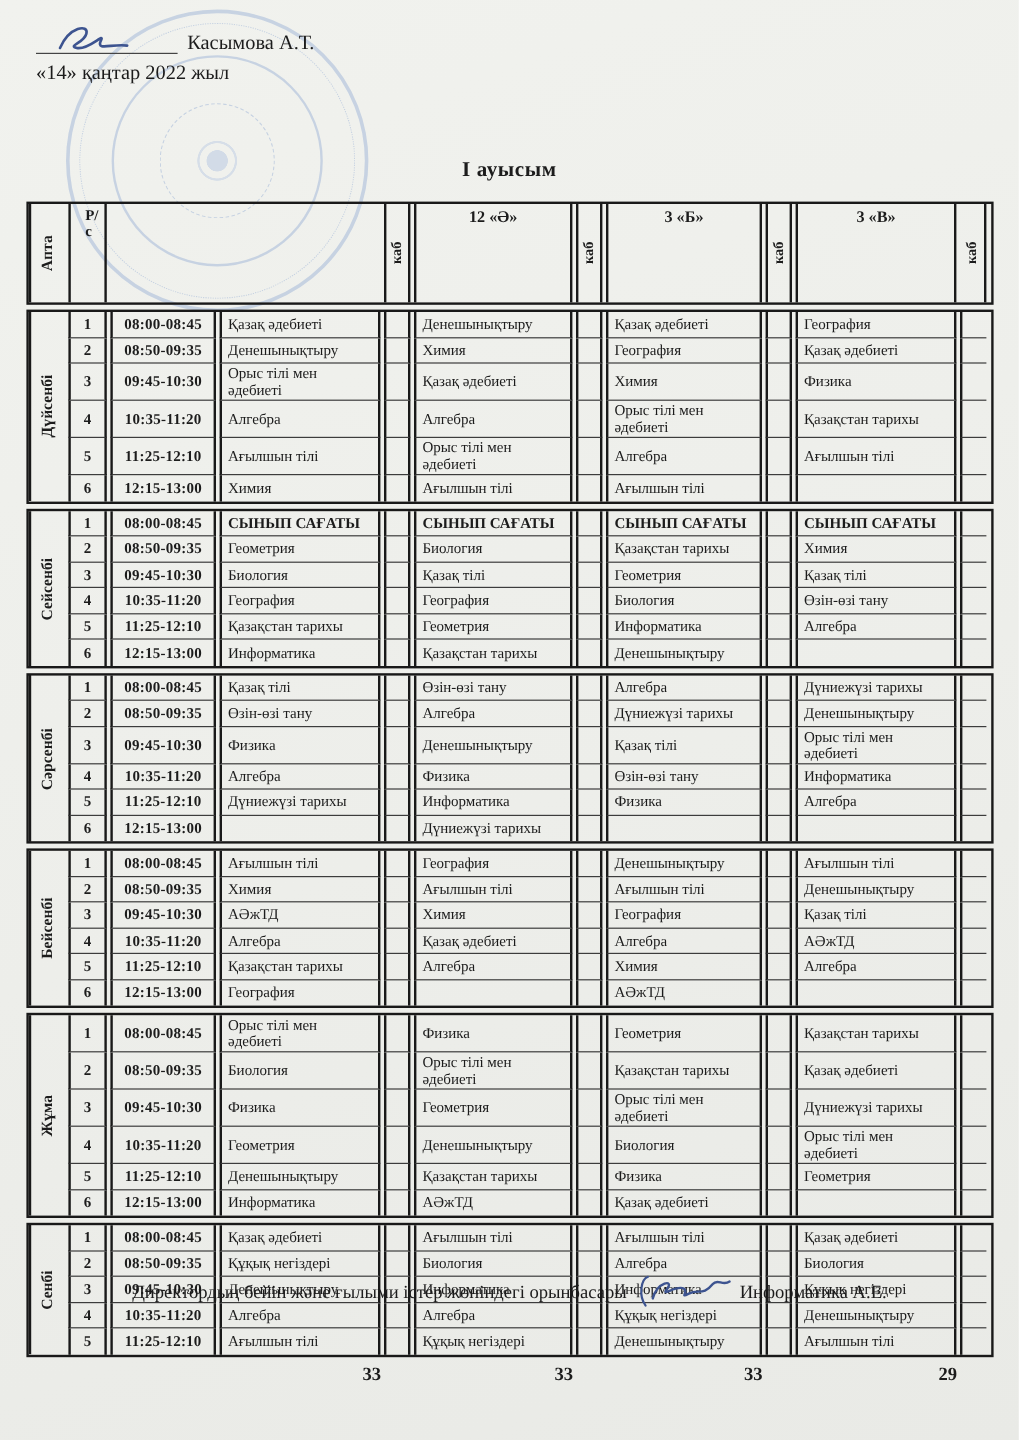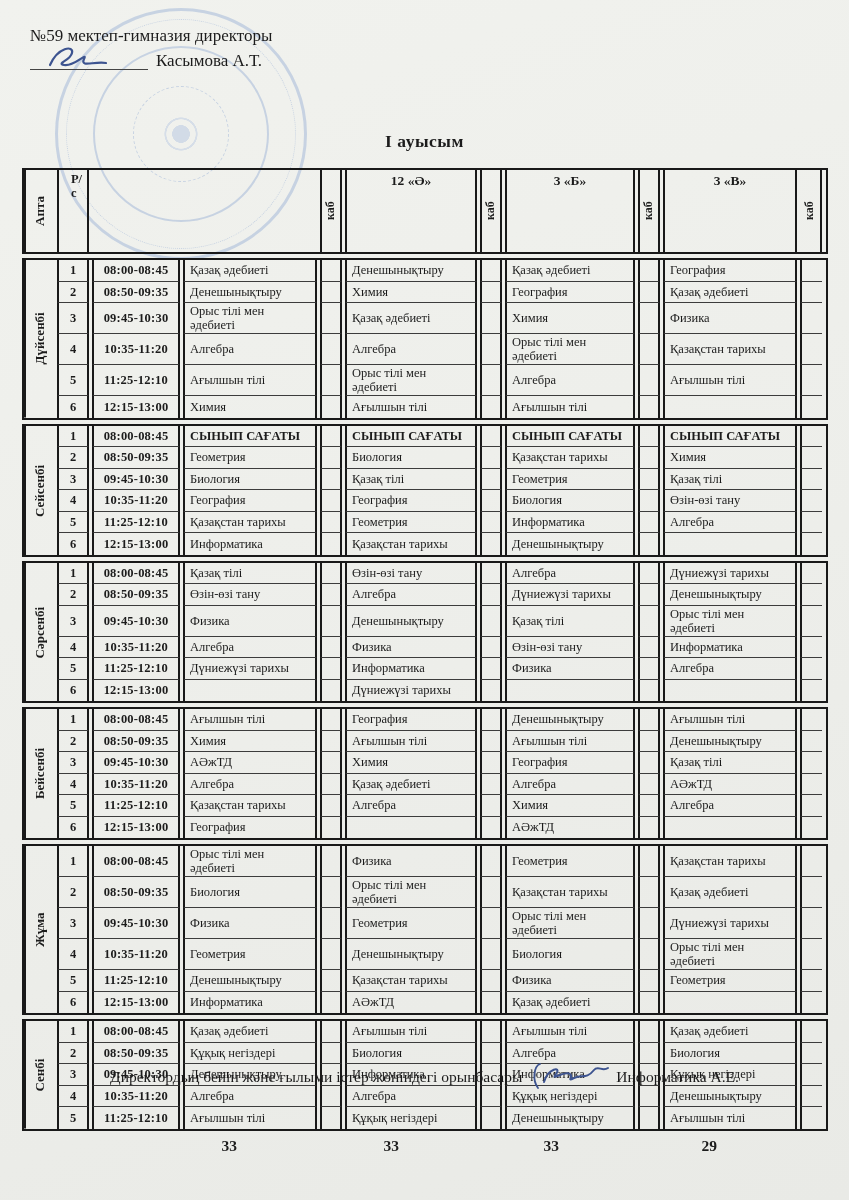--- a/index.html
+++ b/index.html
@@ -77,7 +77,6 @@
 </div>
 
 <div class="doc-header">
-  <div>№59 мектеп-гимназия директоры</div>
   <div>
     <span class="sig-line"><svg width="78" height="34" viewBox="0 0 78 34">
           <path d="M6 24 C14 6 30 4 28 12 C26 20 12 22 20 24 C30 26 44 10 40 18 C36 27 50 20 62 22" fill="none" stroke="#3d5490" stroke-width="2.2" stroke-linecap="round"></path>

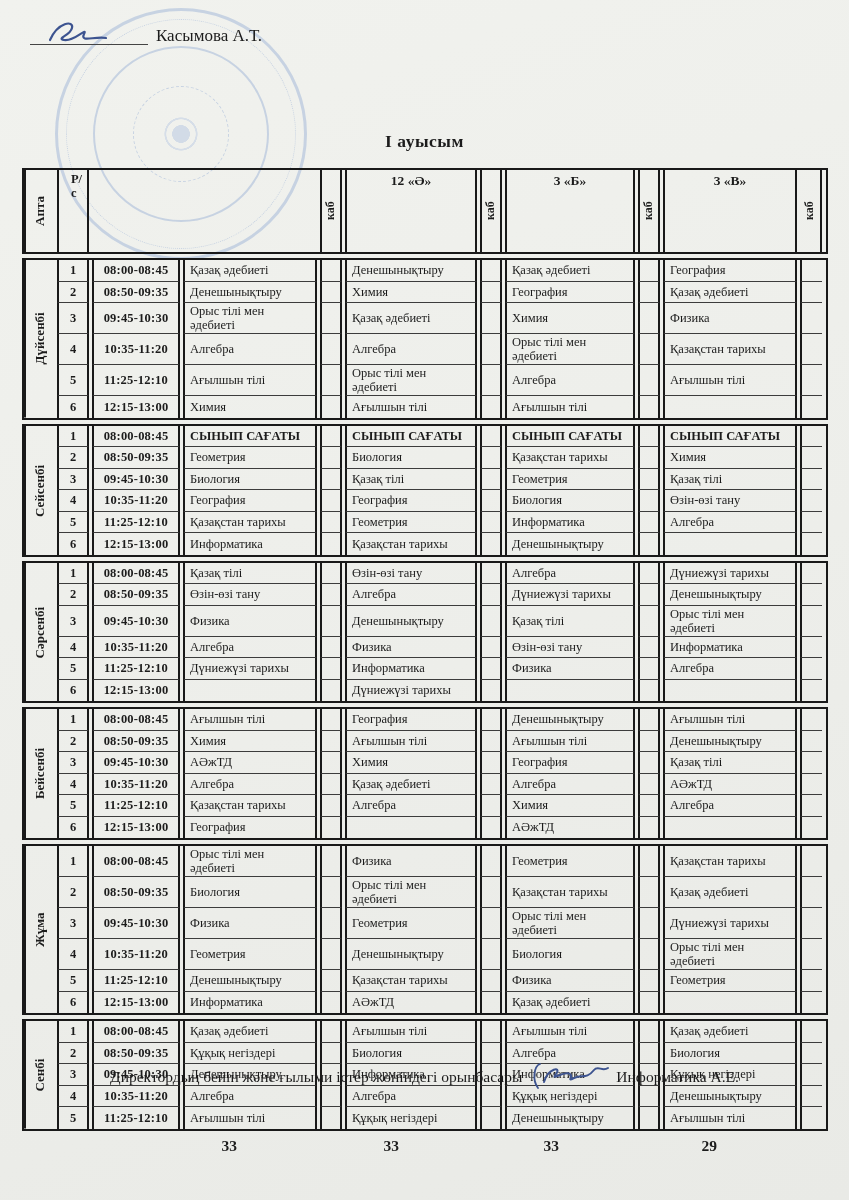--- a/index.html
+++ b/index.html
@@ -82,6 +82,7 @@
           <path d="M6 24 C14 6 30 4 28 12 C26 20 12 22 20 24 C30 26 44 10 40 18 C36 27 50 20 62 22" fill="none" stroke="#3d5490" stroke-width="2.2" stroke-linecap="round"></path>
         </svg></span><span>Касымова А.Т.</span>
   </div>
+  <div>«14» қаңтар  2022 жыл</div>
 </div>
 
 <div class="doc-title">І ауысым</div>

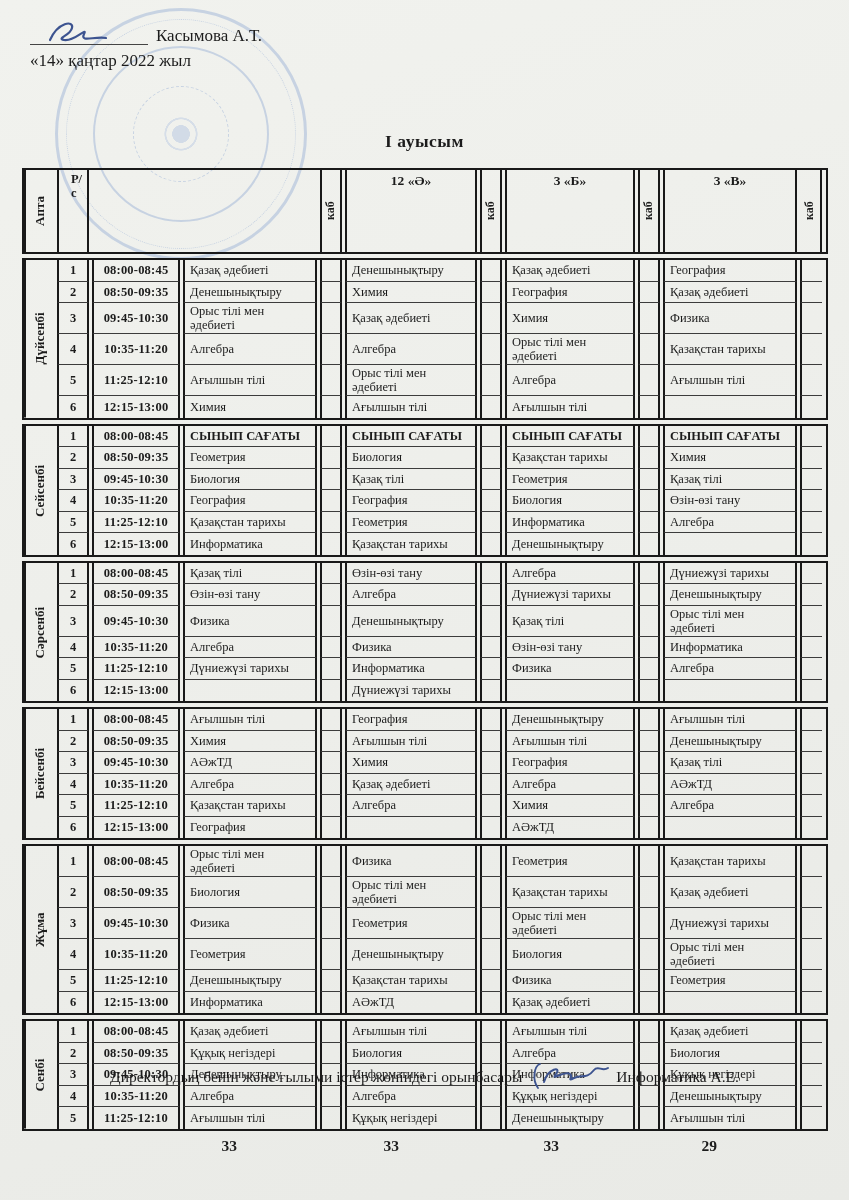--- a/index.html
+++ b/index.html
@@ -60,7 +60,7 @@
     grid-template-columns:30px 32px 88px 134px 22px 132px 22px 130px 22px 134px 22px;
     column-gap:3px;padding:2px 2.5px 0 2.5px;
   }
-  .total-cell{font-weight:bold;font-size:15.5px;text-align:left;padding-left:38px;}
+  .total-cell{font-weight:bold;font-size:15.5px;text-align:right;padding-left:38px;}
   
   .doc-footer{position:absolute;left:0;top:1058px;width:849px;text-align:center;font-size:15.5px;z-index:2;}
   .doc-footer .fsig{vertical-align:-12px;margin:0 2px 0 6px;}

